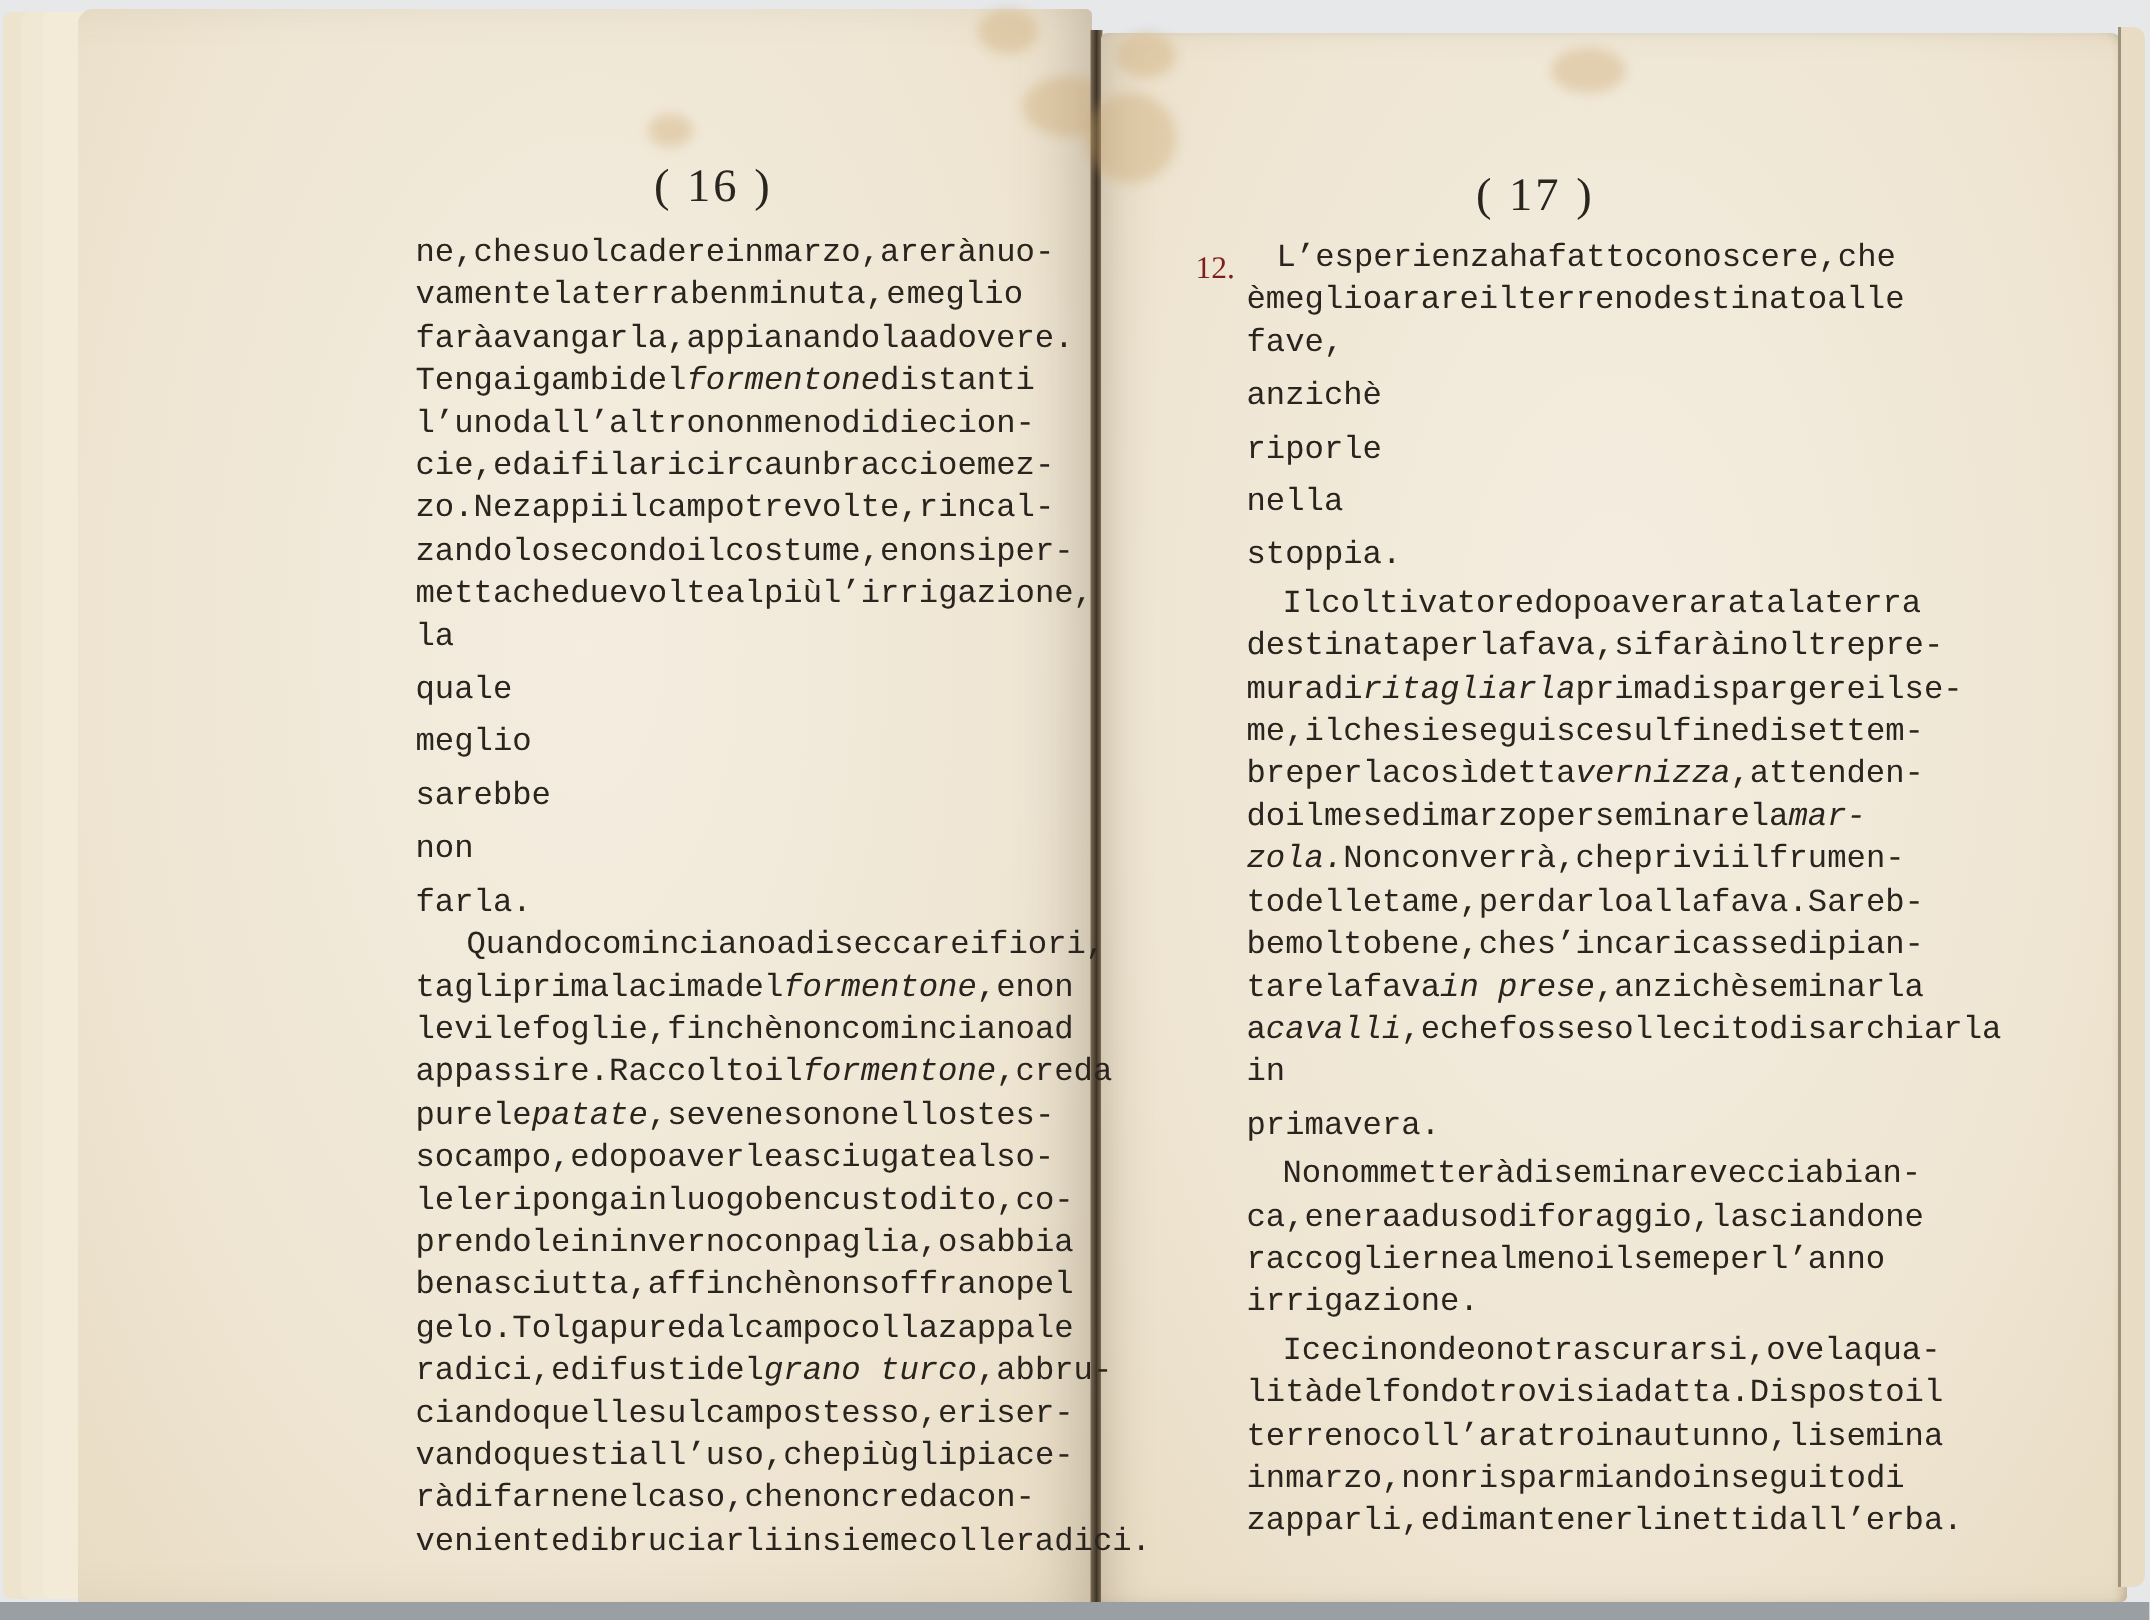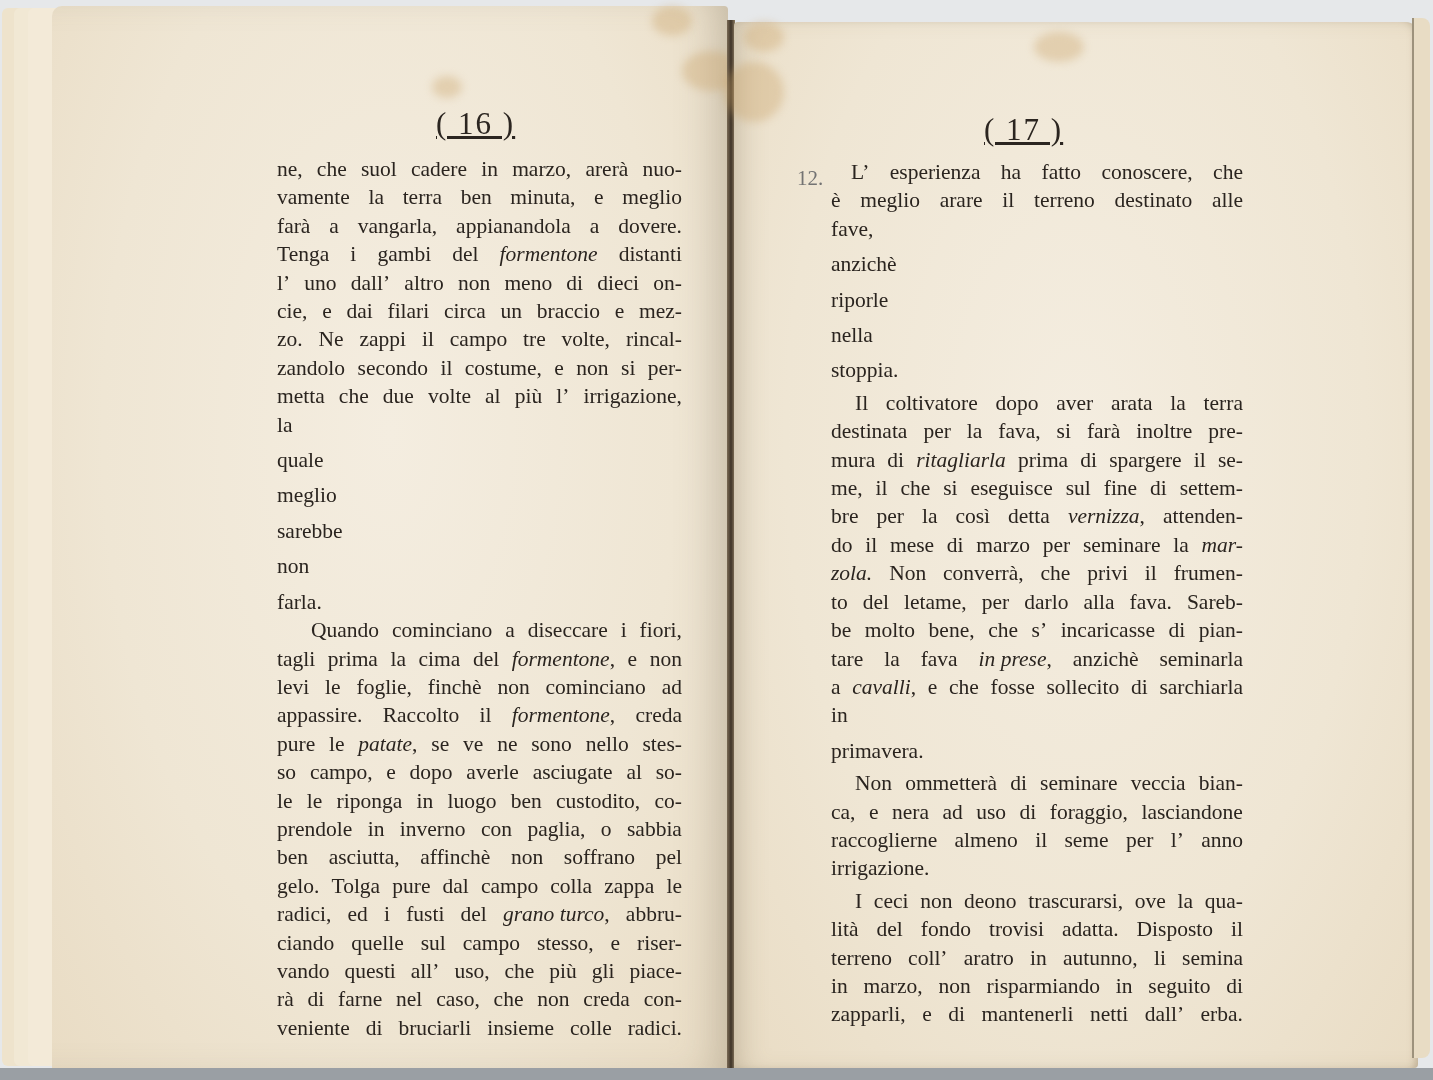--- a/index.html
+++ b/index.html
@@ -41,7 +41,7 @@
   .stain { position:absolute; border-radius:50%; background:rgba(200,160,100,0.35); filter:blur(4px); }
 
   .folio {
-    position:absolute; font-size:31px; color:#2b2520; letter-spacing:2px;text-decoration:underline;
+    position:absolute; font-size:31px; color:#2b2520; letter-spacing:2px;
   }
   .text-block {
     position:absolute; font-size:21.5px; line-height:28.4px; color:#2a241f;

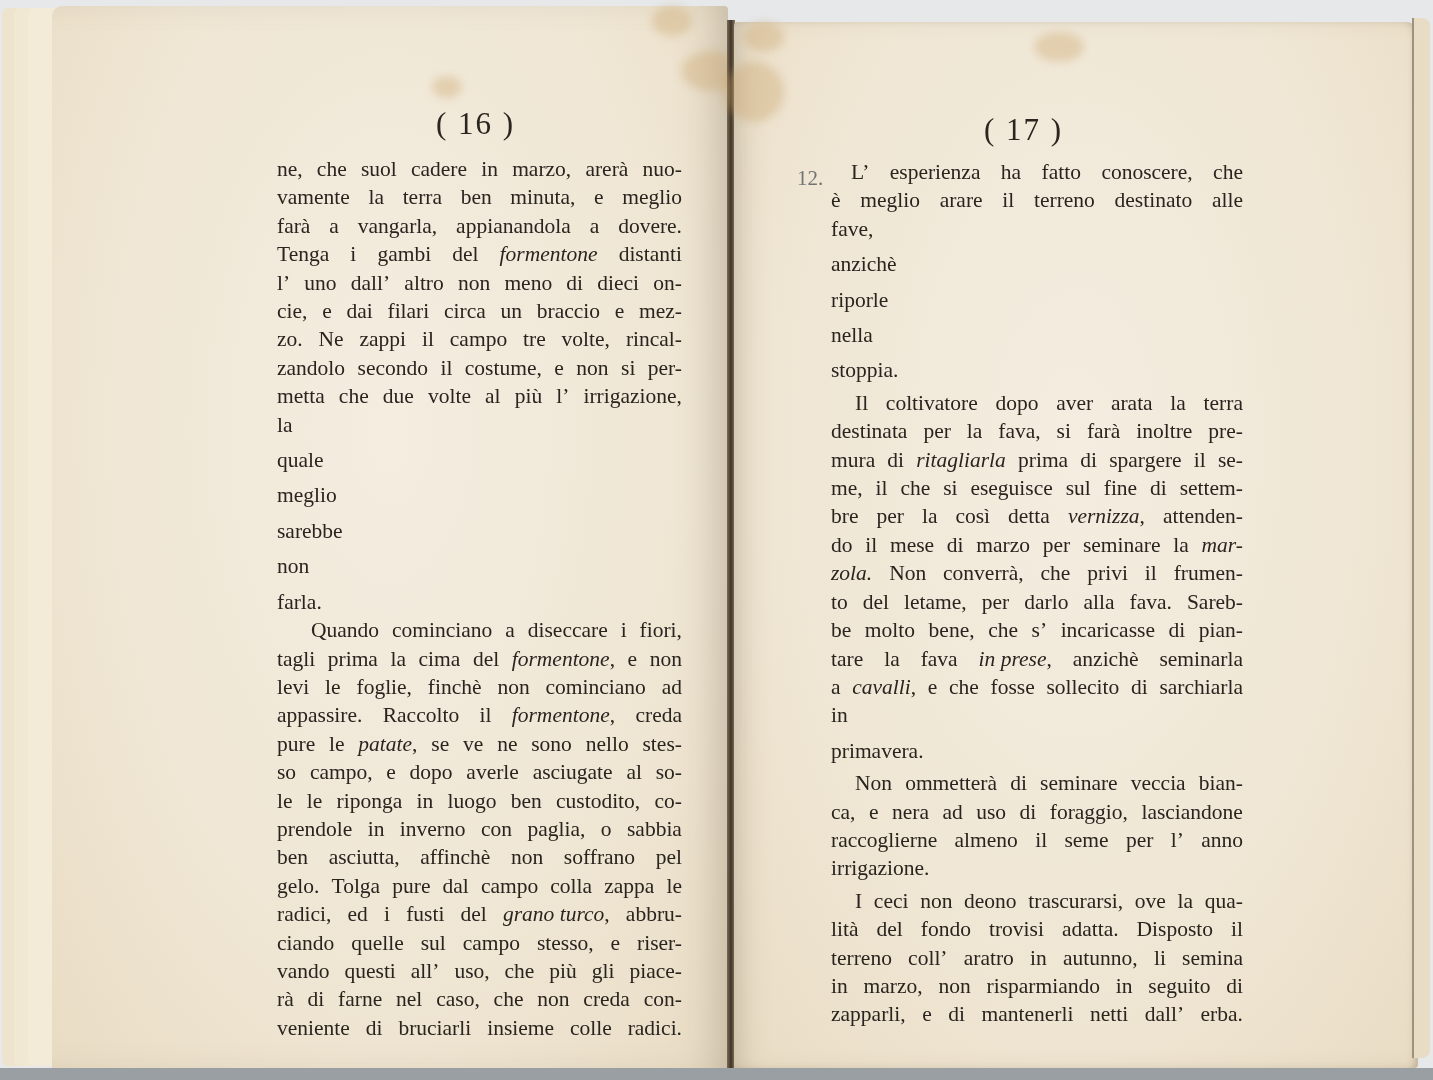--- a/index.html
+++ b/index.html
@@ -46,7 +46,7 @@
   .text-block {
     position:absolute; font-size:21.5px; line-height:28.4px; color:#2a241f;
   }
-  .line { white-space:nowrap; display:flex; justify-content:space-between; }
+  .line { white-space:nowrap; display:flex; justify-content:space-between;font-family:Liberation Mono, monospace; }
   .line.last { justify-content:flex-start; gap:7px;flex-direction:column; }
   .line.indent { padding-left:34px; }
   .line span { display:inline-block; }

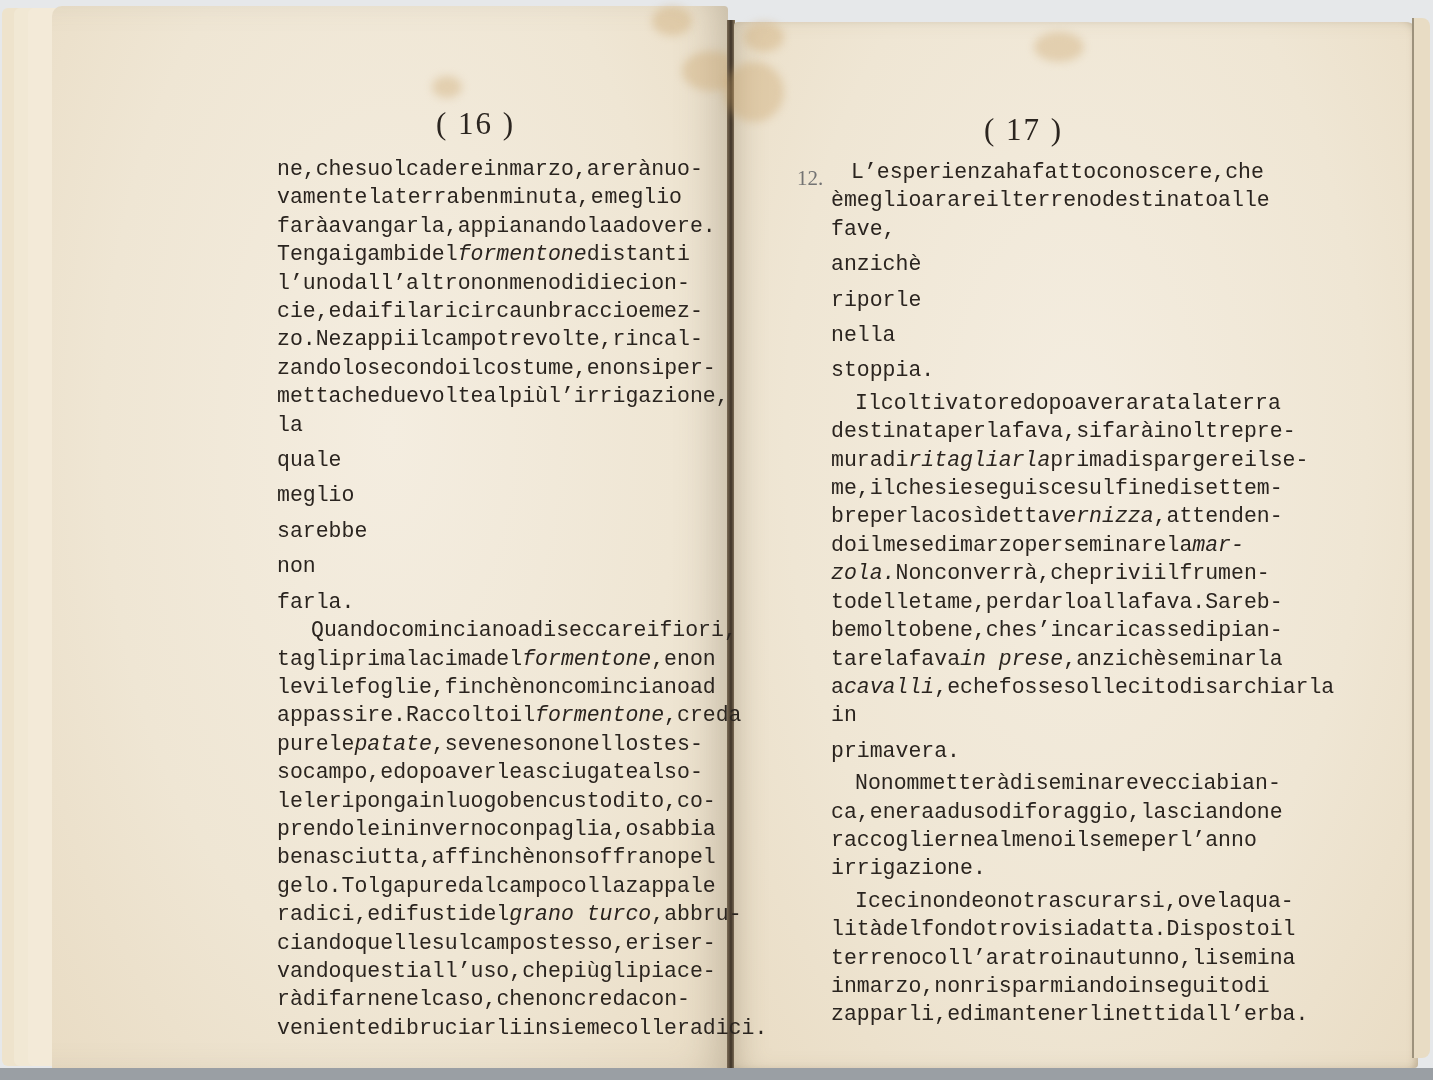--- a/index.html
+++ b/index.html
@@ -51,7 +51,7 @@
   .line.indent { padding-left:34px; }
   .line span { display:inline-block; }
   .it { font-style:italic; }
-  .section-num { position:absolute; font-size:21px; color:#737373; }
+  .section-num { position:absolute; font-size:21px; color:#7f1d1d; }
 </style>
 </head>
 <body>

